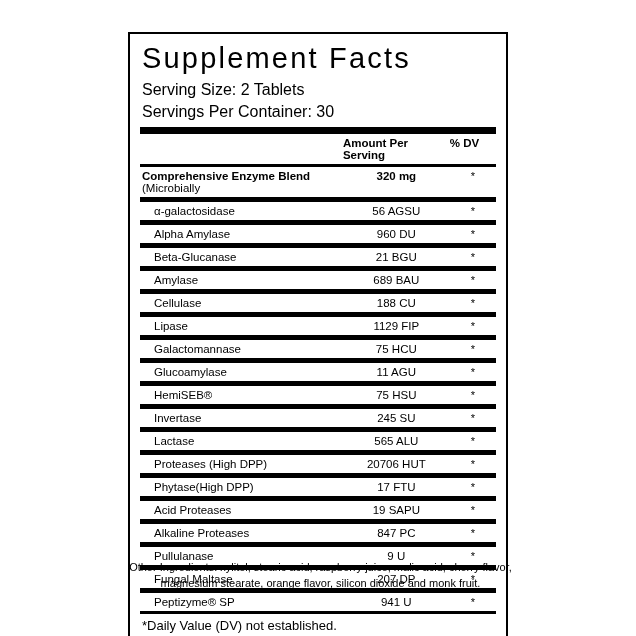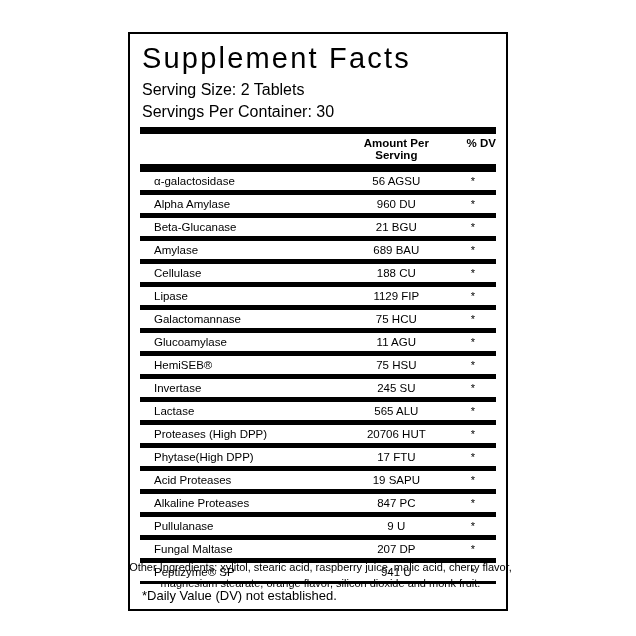--- a/index.html
+++ b/index.html
@@ -76,7 +76,7 @@
     padding-top: 3px;
     padding-bottom: 4px;
   }
-  .hdr-amt { text-align: center; }
+  .hdr-amt { text-align: left; }
   .hdr-dv  { text-align: right; }
 
   tr.bordered td {

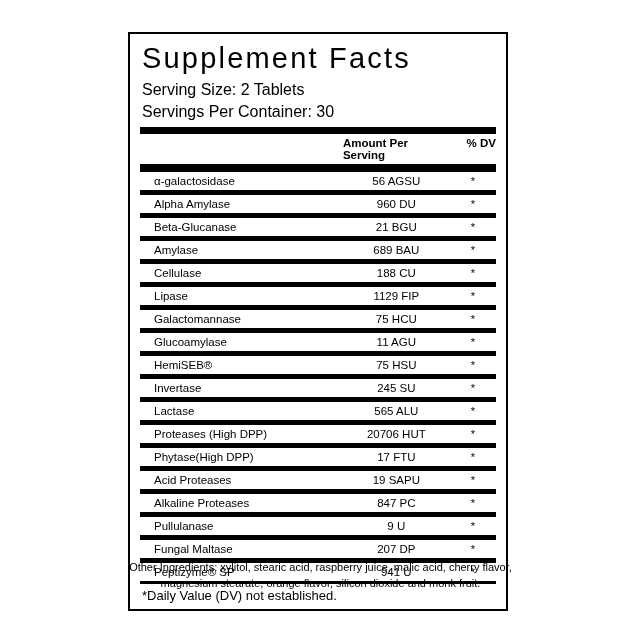--- a/index.html
+++ b/index.html
@@ -77,7 +77,7 @@
     padding-bottom: 4px;
   }
   .hdr-amt { text-align: left; }
-  .hdr-dv  { text-align: right; }
+  .hdr-dv  { text-align: left; }
 
   tr.bordered td {
     border-top: 5px solid #000000;

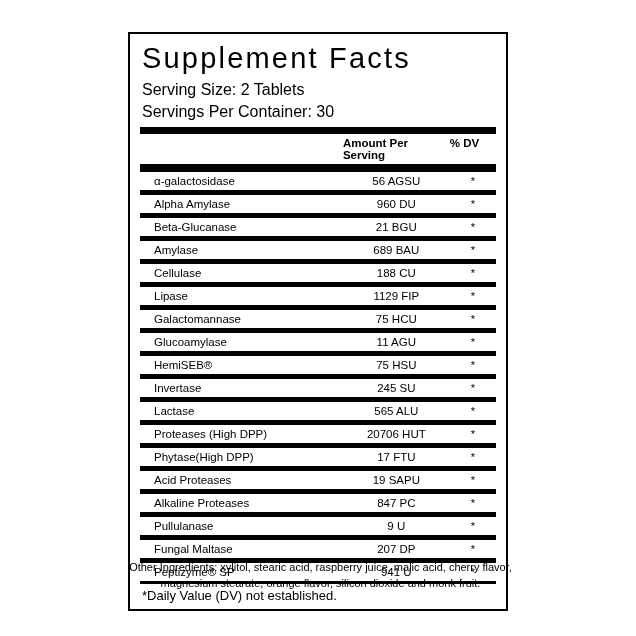--- a/index.html
+++ b/index.html
@@ -142,6 +142,11 @@
 
     <table class="facts">
       <tbody>
+        <tr>
+          <td class="col-name bold"><span>Comprehensive Enzyme Blend</span><span class="blend-note"> (Microbially</span></td>
+          <td class="col-amt bold">320 mg</td>
+          <td class="col-dv dv-star">*</td>
+        </tr>
       </tbody>
       <tbody id="rows-body">
           <tr class="bordered sub">

